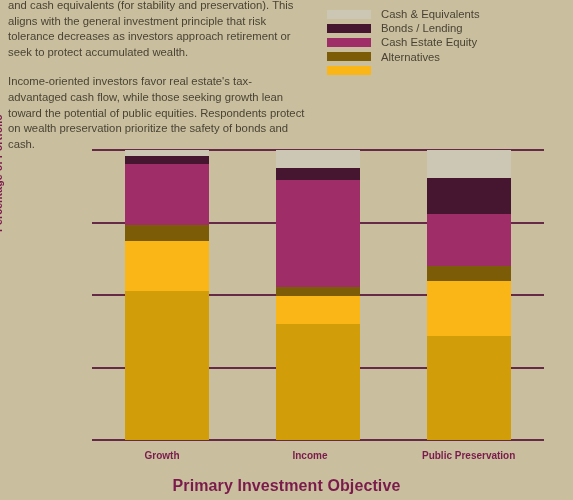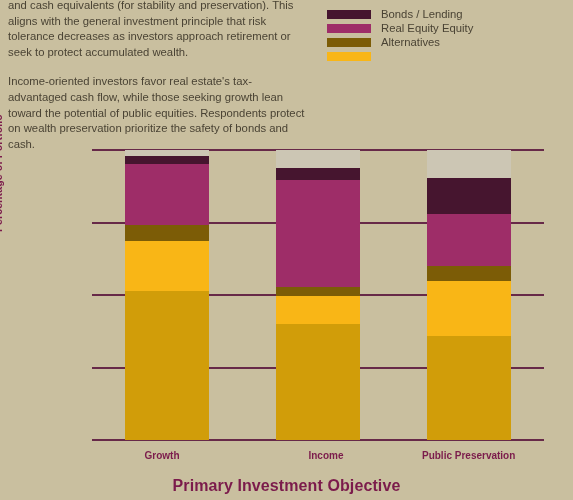--- a/index.html
+++ b/index.html
@@ -134,6 +134,10 @@
 
   <div class="legend" id="legend">
       <div class="legend-row">
+        <div class="legend-swatch" style="background: rgb(204, 198, 180);"></div>
+        <div class="legend-label">Cash &amp; Equivalents</div>
+      </div>
+      <div class="legend-row">
         <div class="legend-swatch" style="background: rgb(70, 21, 47);"></div>
         <div class="legend-label">Bonds / Lending</div>
       </div>

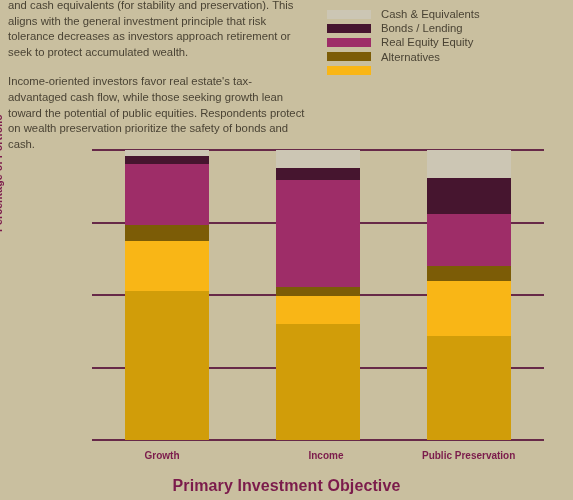--- a/index.html
+++ b/index.html
@@ -143,7 +143,7 @@
       </div>
       <div class="legend-row">
         <div class="legend-swatch" style="background: rgb(158, 45, 104);"></div>
-        <div class="legend-label">Real Equity Equity</div>
+        <div class="legend-label">Cash Estate Equity</div>
       </div>
       <div class="legend-row">
         <div class="legend-swatch" style="background: rgb(124, 92, 6);"></div>

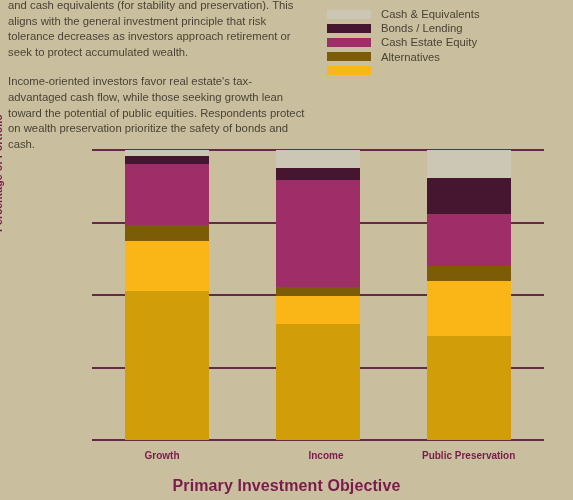--- a/index.html
+++ b/index.html
@@ -189,7 +189,7 @@
       </div>
     <div class="xlabel">Primary Investment Objective</div>
   <div class="xtick" style="left: 82px; width: 160px;">Growth</div>
-      <div class="xtick" style="left: 246px; width: 160px;">Income</div>
+      <div class="xtick" style="left: 230px; width: 160px;">Income</div>
       <div class="xtick" style="left: 388.667px; width: 160px;">Public Preservation</div>
     </div>
 

